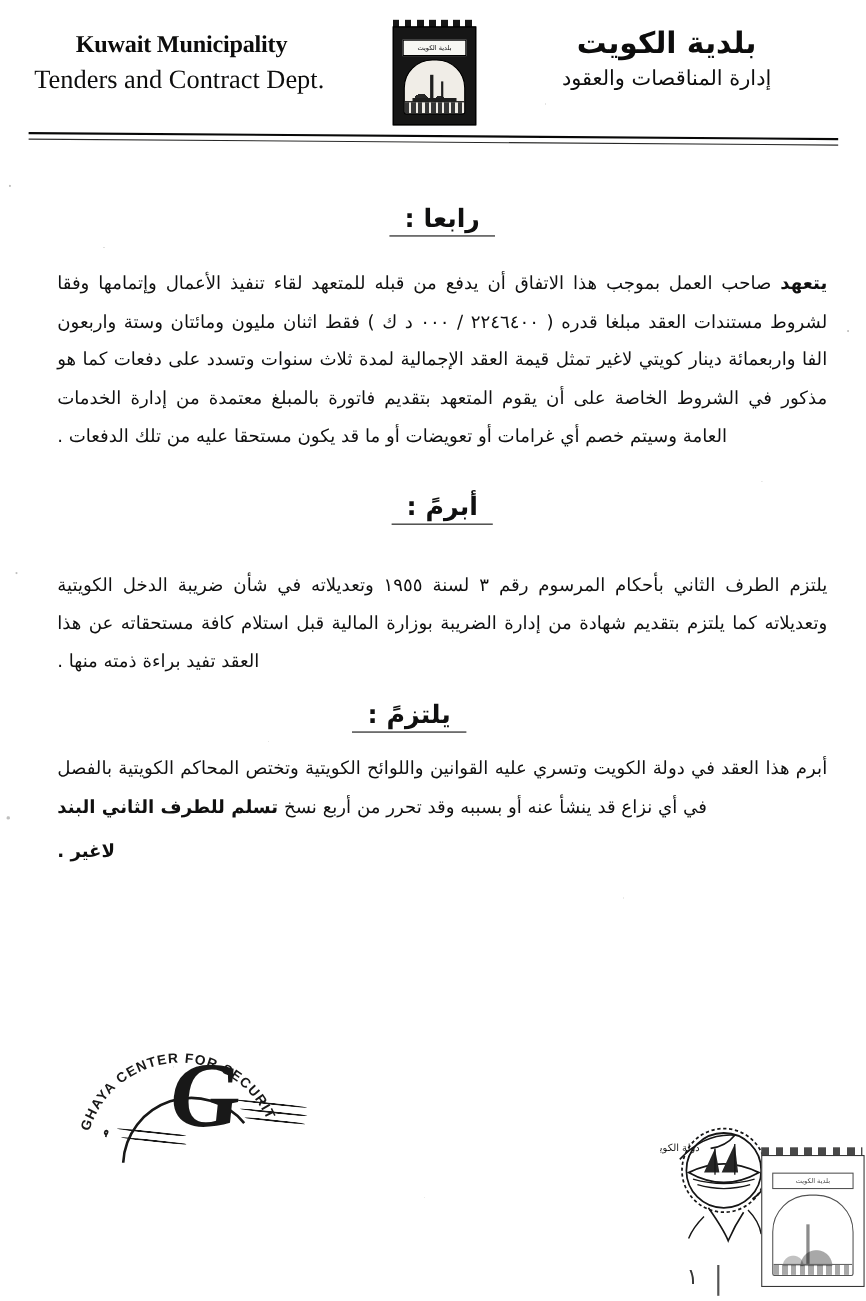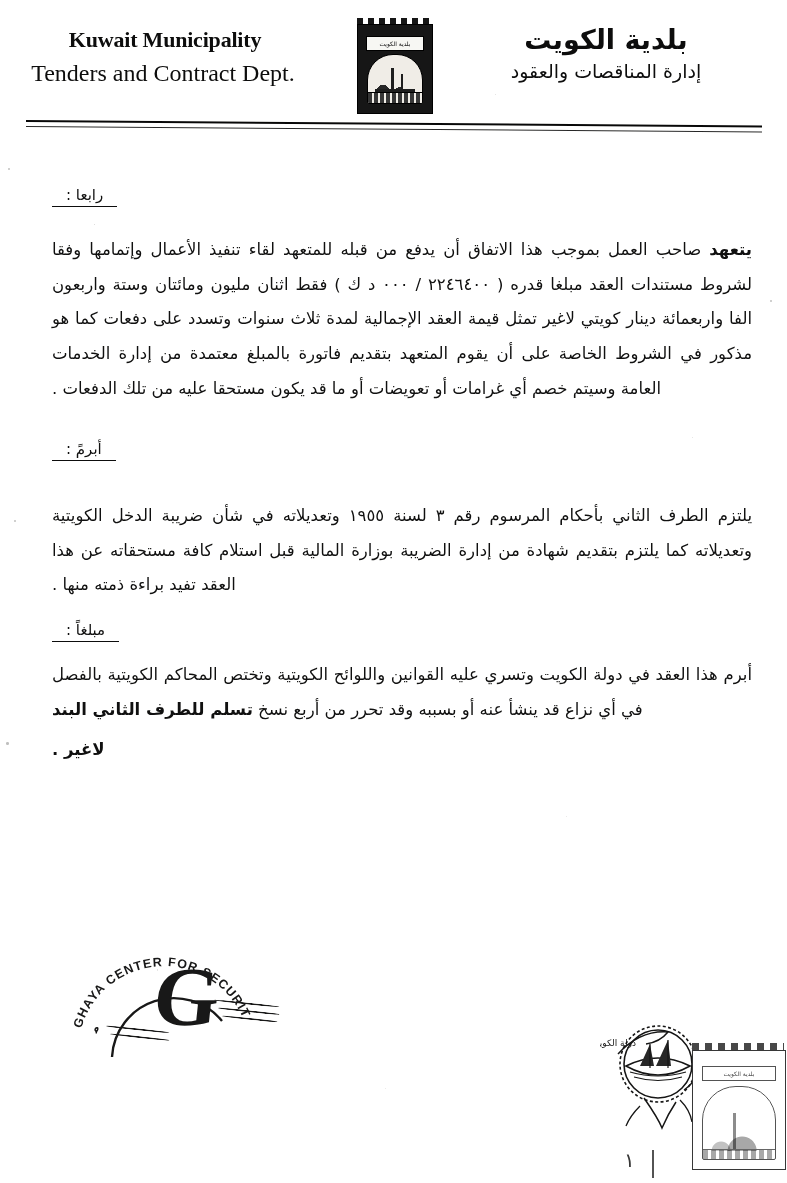--- a/index.html
+++ b/index.html
@@ -200,10 +200,10 @@
   }
 
   .heading {
-    text-align: left;
-    direction: rtl;
-    font-size: 15px;
-    font-weight: 400;
+    text-align: center;
+    direction: rtl;
+    font-size: 23px;
+    font-weight: 700;
     margin: 18px 0 16px 0;
   }
   .heading span.u {

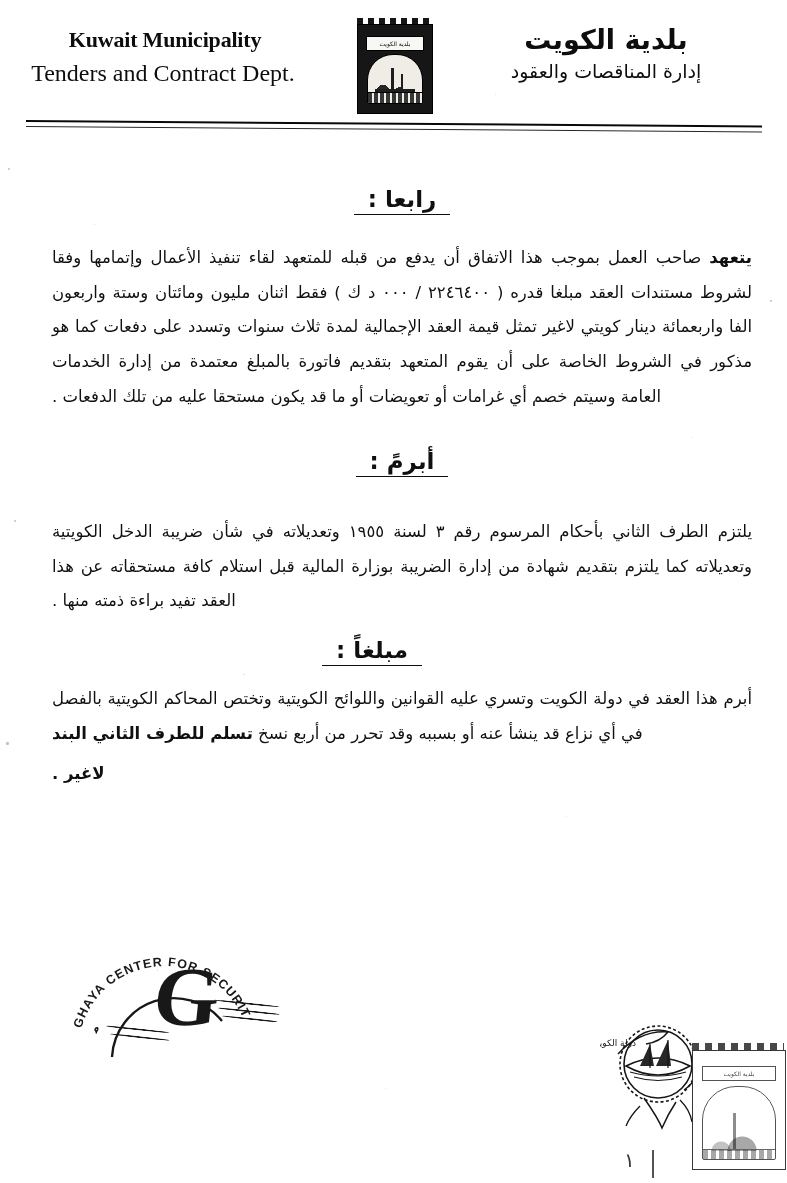--- a/index.html
+++ b/index.html
@@ -407,7 +407,7 @@
     <p class="para">يلتزم الطرف الثاني بأحكام المرسوم رقم ٣ لسنة ١٩٥٥ وتعديلاته في شأن ضريبة الدخل الكويتية وتعديلاته كما يلتزم بتقديم شهادة من إدارة الضريبة بوزارة المالية قبل استلام كافة مستحقاته عن هذا العقد تفيد براءة ذمته منها .</p>
 
     <div class="heading shift-right">
-      <span class="u">مبلغاً :</span>
+      <span class="u">يلتزمً :</span>
     </div>
 
     <p class="para"><span>أبرم هذا العقد في دولة الكويت وتسري عليه القوانين واللوائح الكويتية وتختص المحاكم الكويتية بالفصل في أي نزاع قد ينشأ عنه أو بسببه وقد تحرر من أربع نسخ </span><span class="b">تسلم للطرف الثاني البند</span></p>

